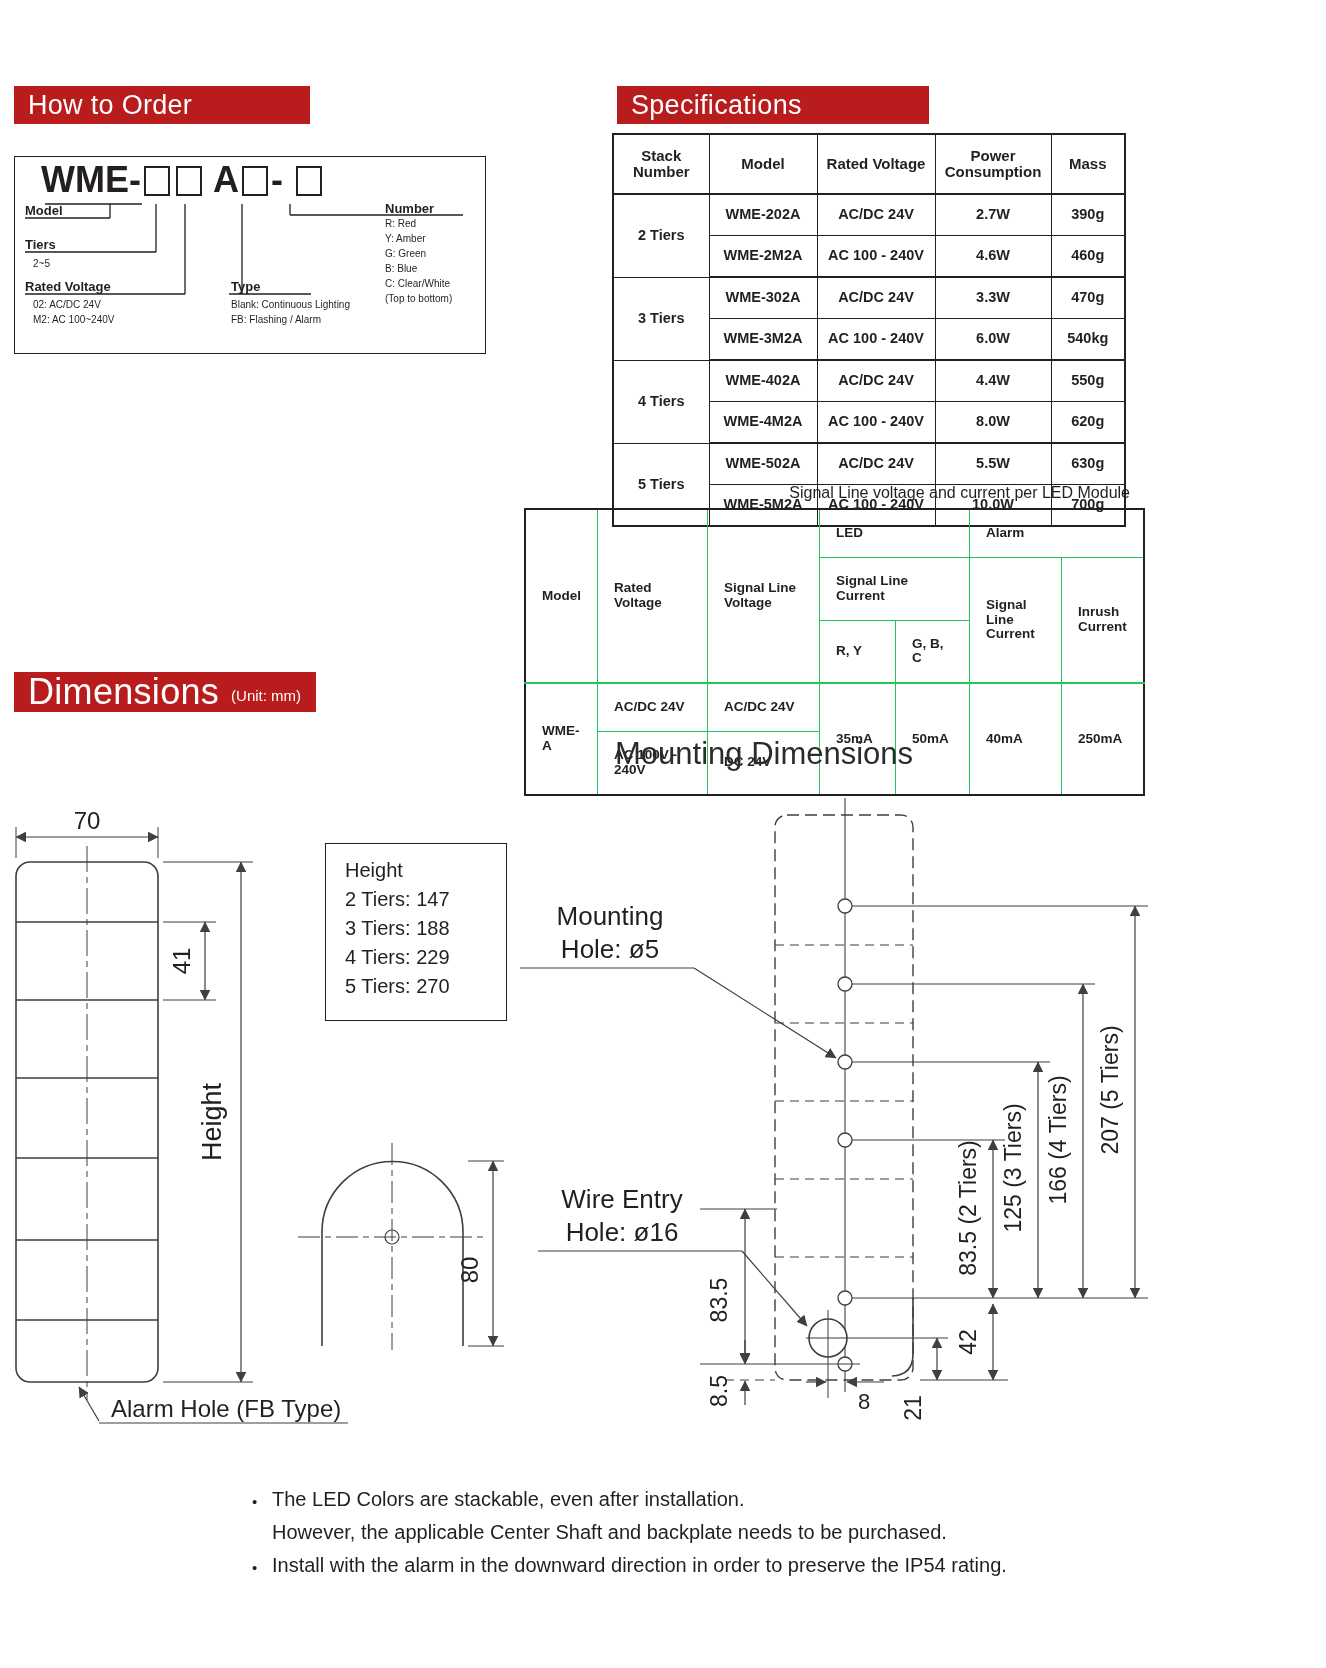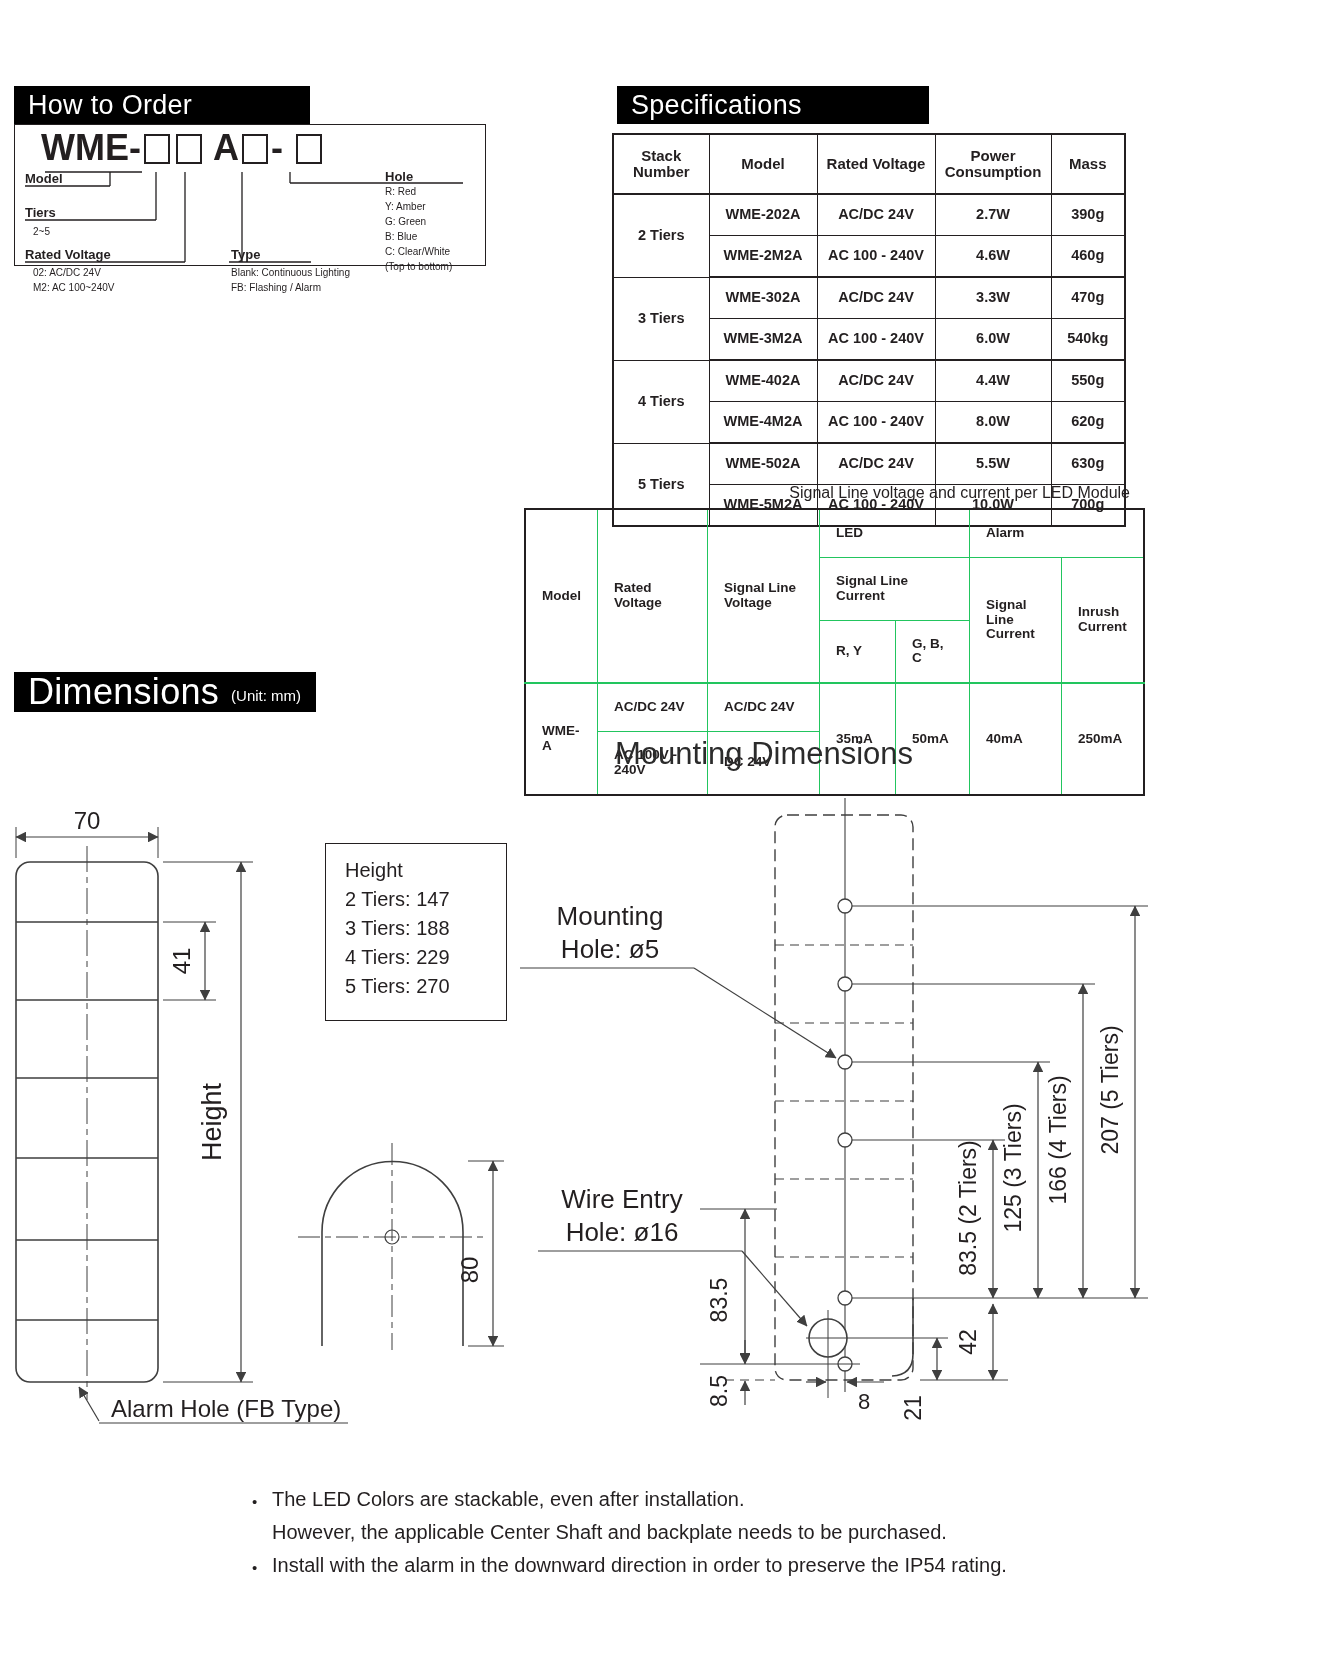--- a/index.html
+++ b/index.html
@@ -5,7 +5,7 @@
   html,body{margin:0;padding:0;background:#fff;}
   .page{position:relative;width:1326px;height:1668px;background:#fff;overflow:hidden;
         font-family:"Liberation Sans",sans-serif;color:#231f20;}
-  .banner{position:absolute;background:#000000;color:#fff;display:flex;align-items:center;
+  .banner{position:absolute;background:#b91c1c;color:#fff;display:flex;align-items:center;
           padding-left:14px;box-sizing:border-box;}
   .banner .big{font-size:27px;letter-spacing:.3px;}
   .banner .small{font-size:15px;margin-left:12px;margin-top:6px;}

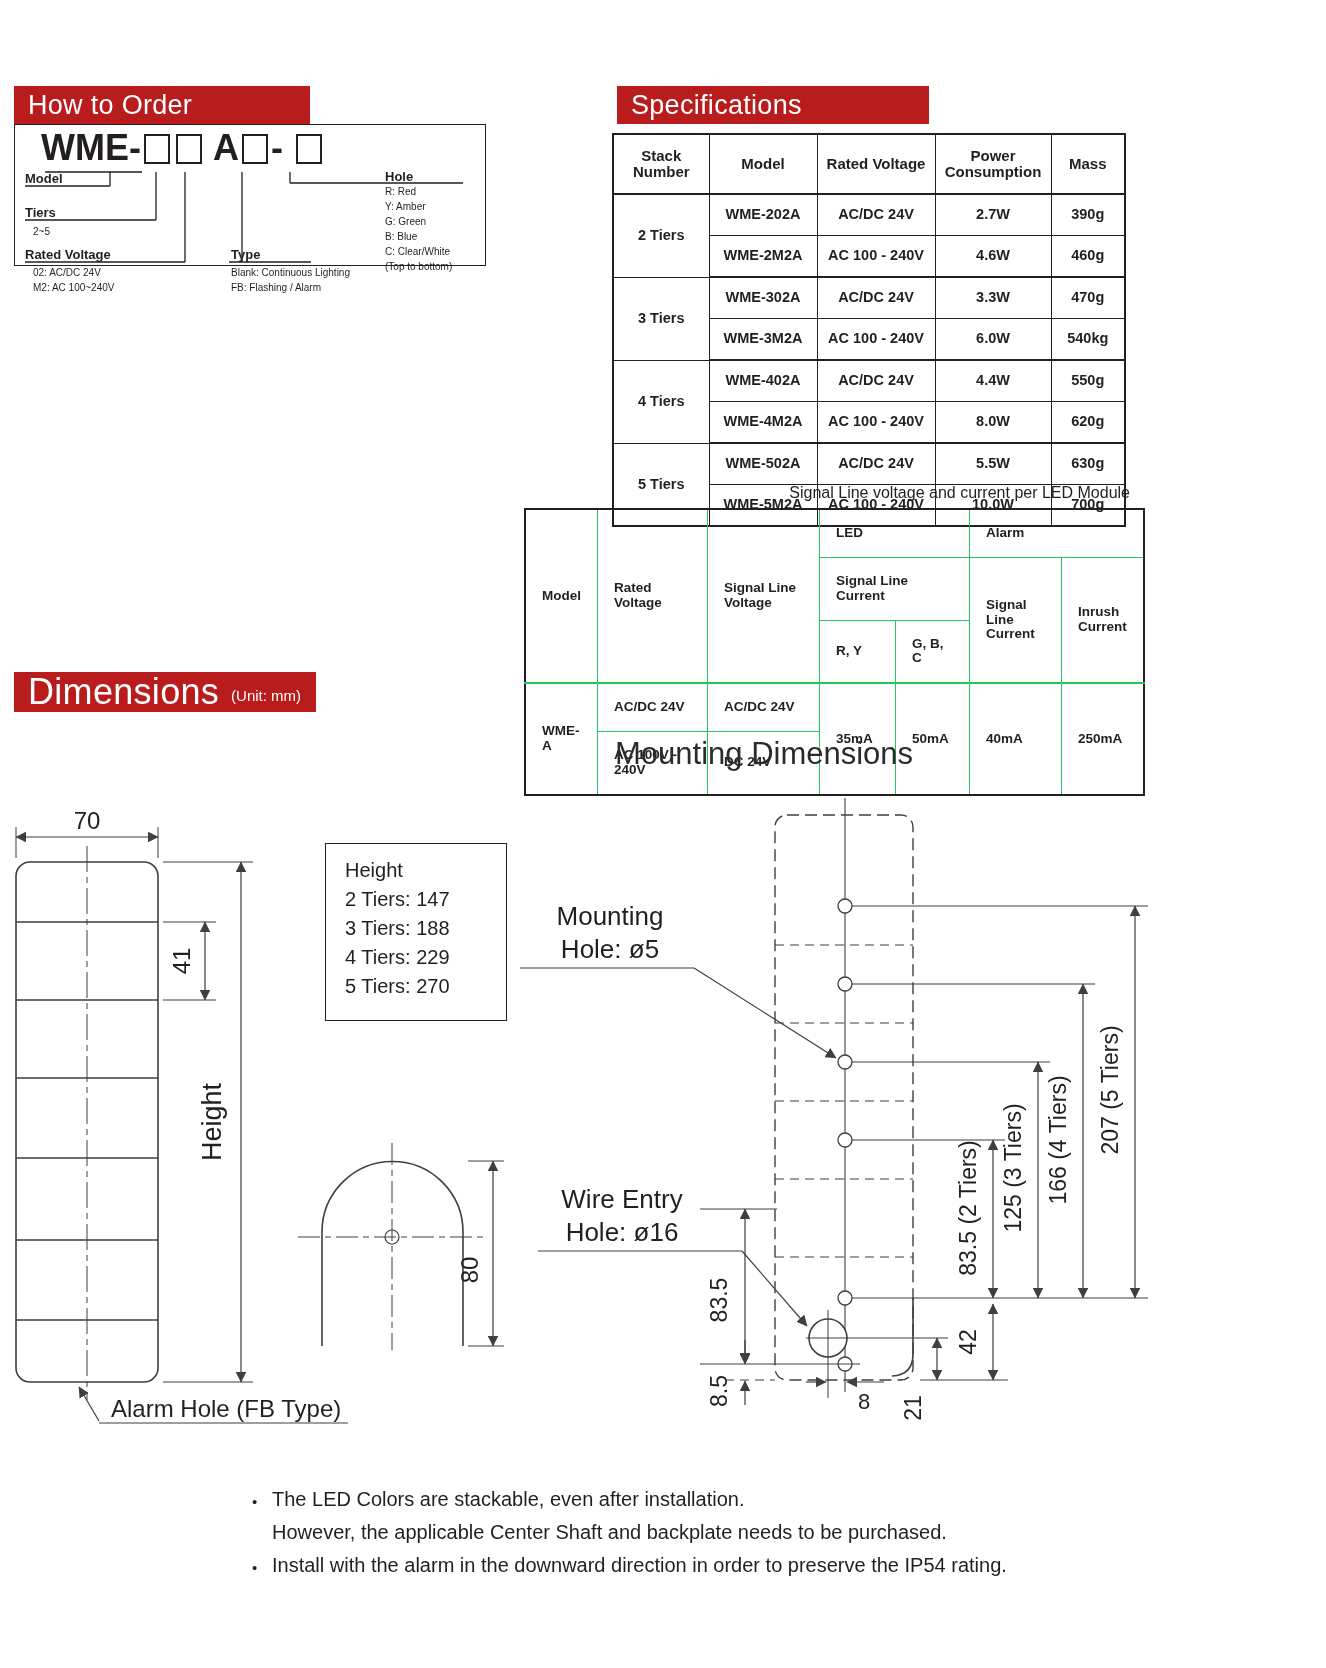--- a/index.html
+++ b/index.html
@@ -10,7 +10,7 @@
   .banner .big{font-size:27px;letter-spacing:.3px;}
   .banner .small{font-size:15px;margin-left:12px;margin-top:6px;}
   
-  .orderbox{position:absolute;left:14px;top:124px;width:472px;height:142px;
+  .orderbox{position:absolute;left:14px;top:156px;width:472px;height:198px;
             border:1.5px solid #231f20;box-sizing:border-box;}
   .codeline{position:absolute;left:26px;top:4px;display:flex;align-items:flex-end;
             font-size:36px;font-weight:bold;line-height:38px;white-space:pre;}

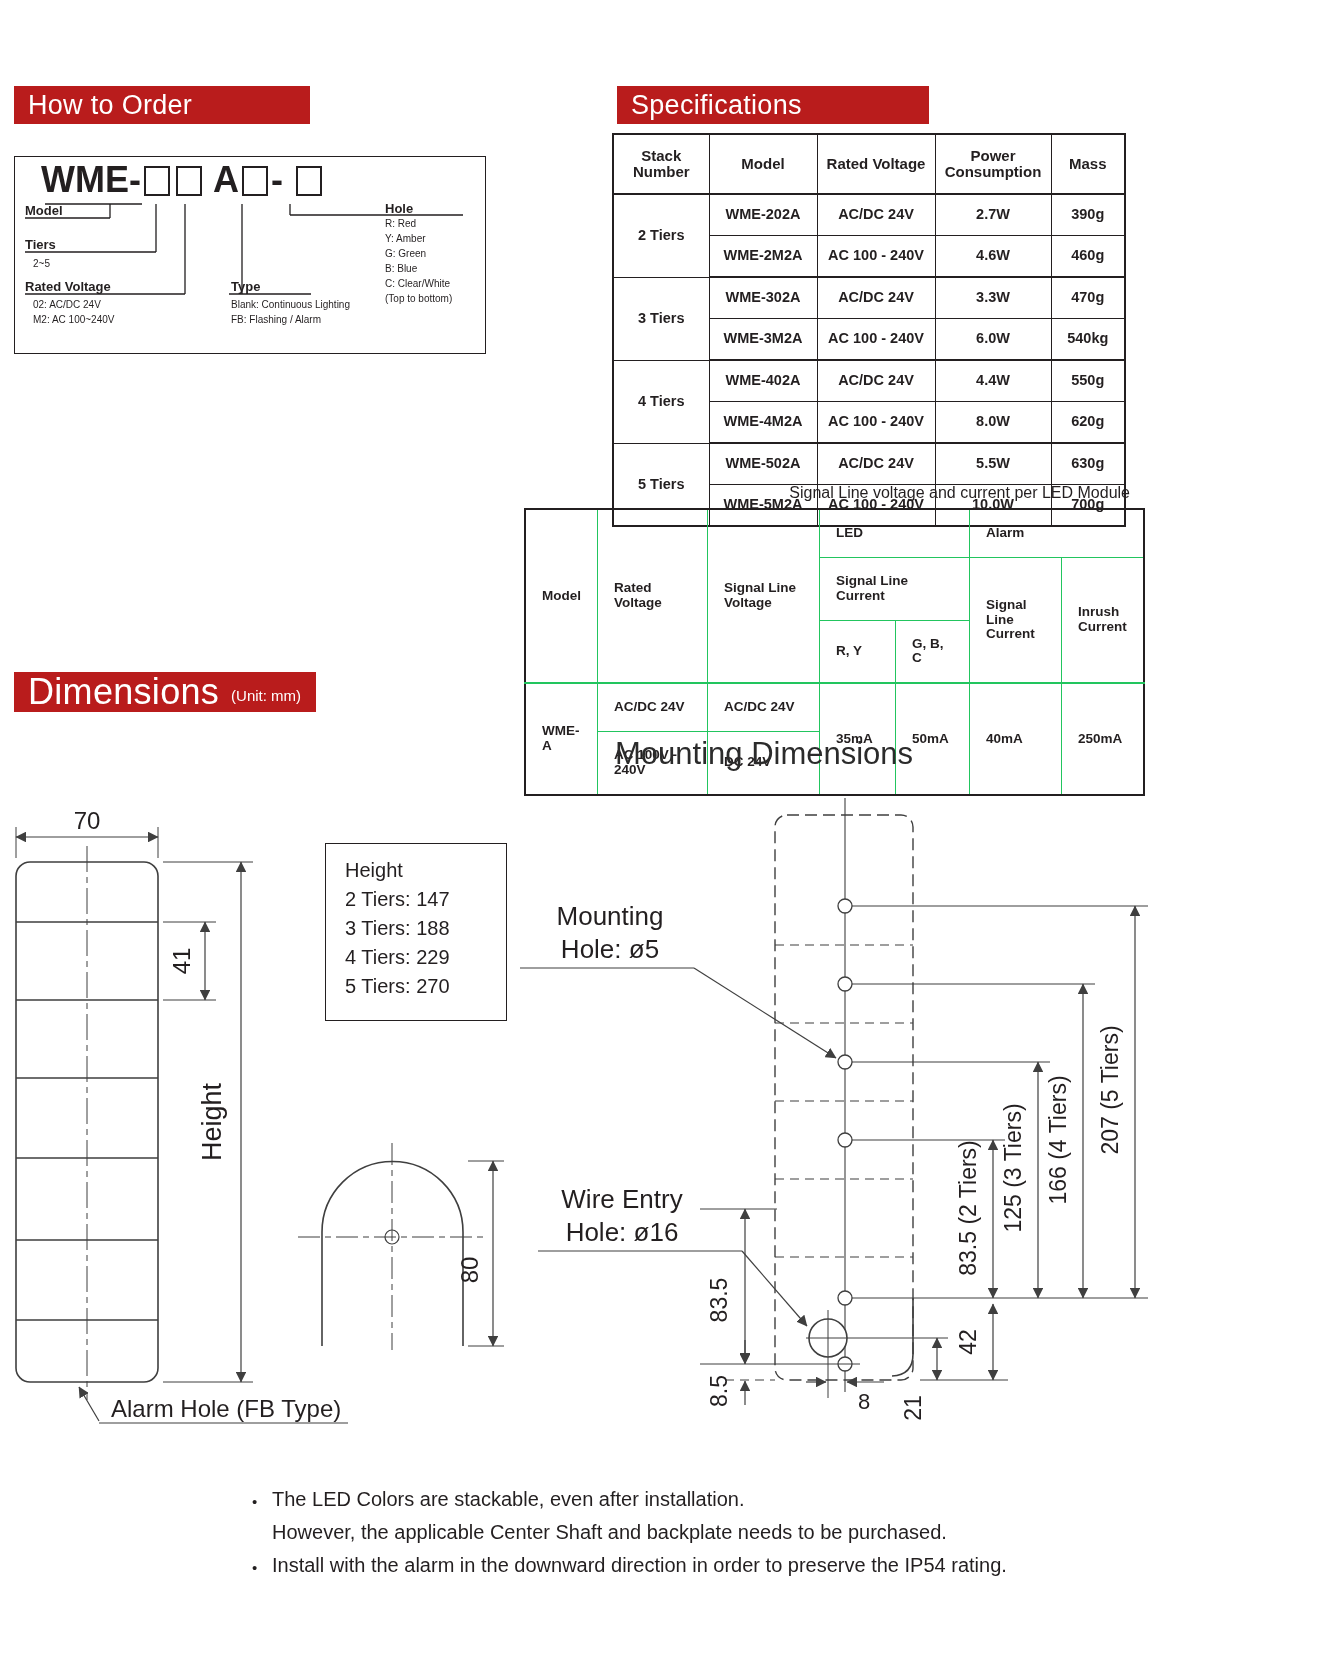--- a/index.html
+++ b/index.html
@@ -72,7 +72,7 @@
     <div class="ol" style="left:216px;top:122px;">Type</div>
     <div class="ov" style="left:216px;top:142px;">Blank: Continuous Lighting</div>
     <div class="ov" style="left:216px;top:157px;">FB: Flashing / Alarm</div>
-    <div class="ol" style="left:370px;top:44px;">Hole</div>
+    <div class="ol" style="left:370px;top:44px;">Number</div>
     <div class="ov" style="left:370px;top:61px;">R: Red</div>
     <div class="ov" style="left:370px;top:76px;">Y: Amber</div>
     <div class="ov" style="left:370px;top:91px;">G: Green</div>

